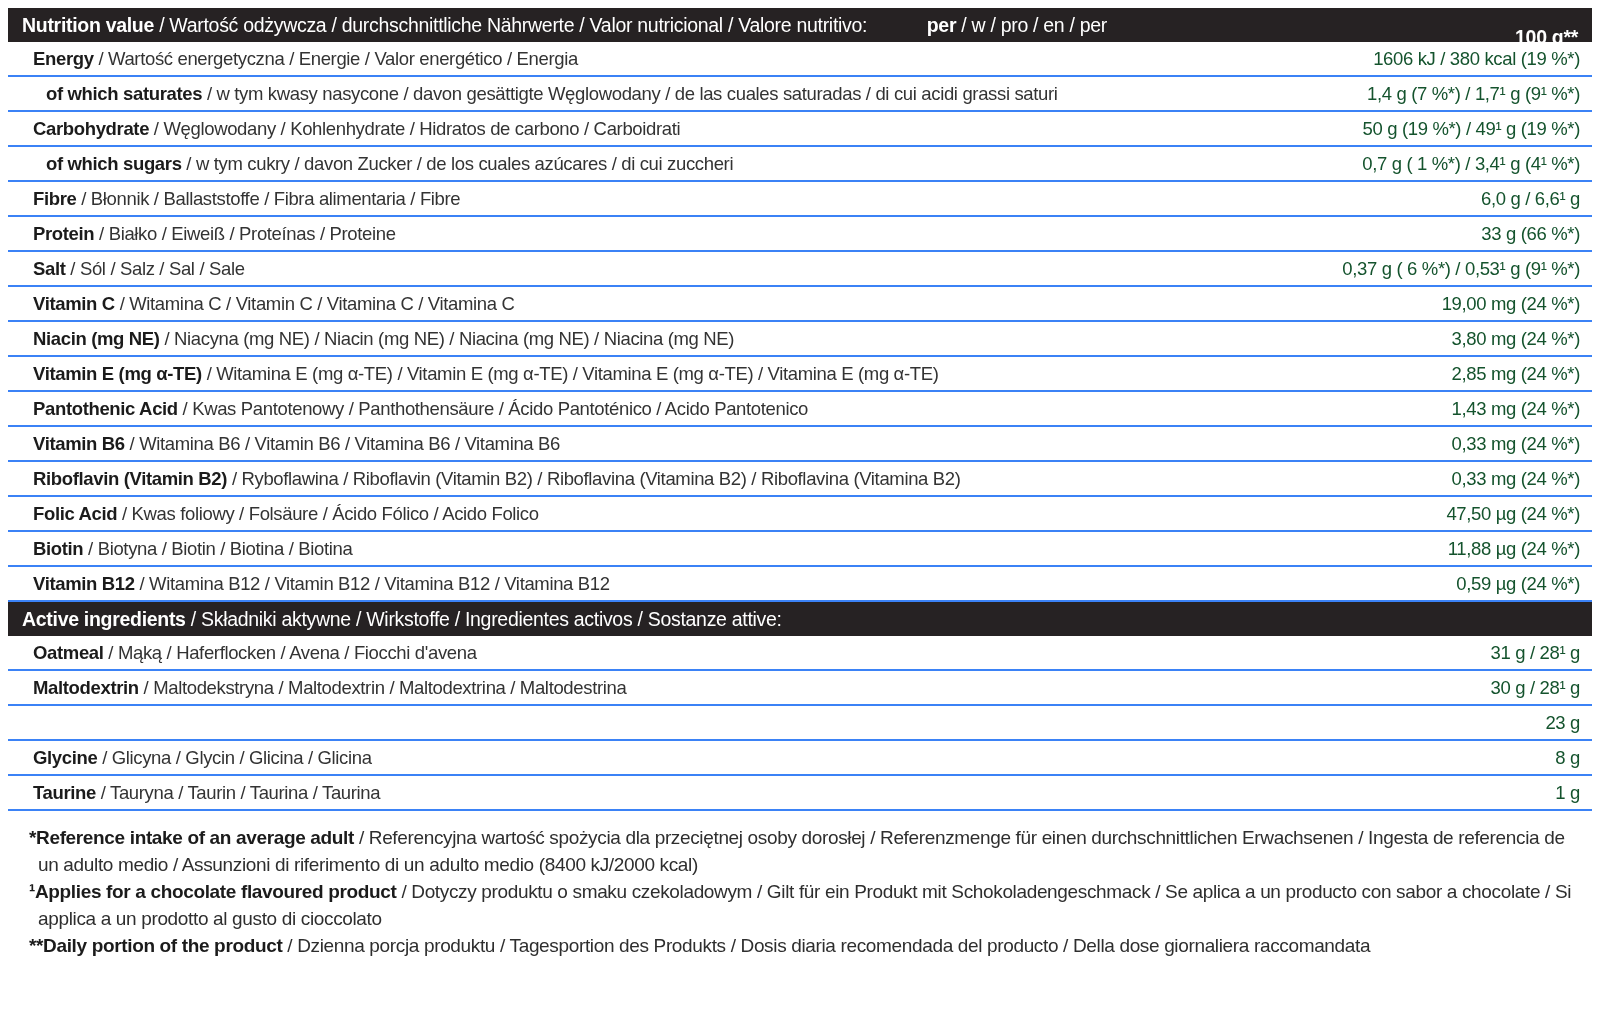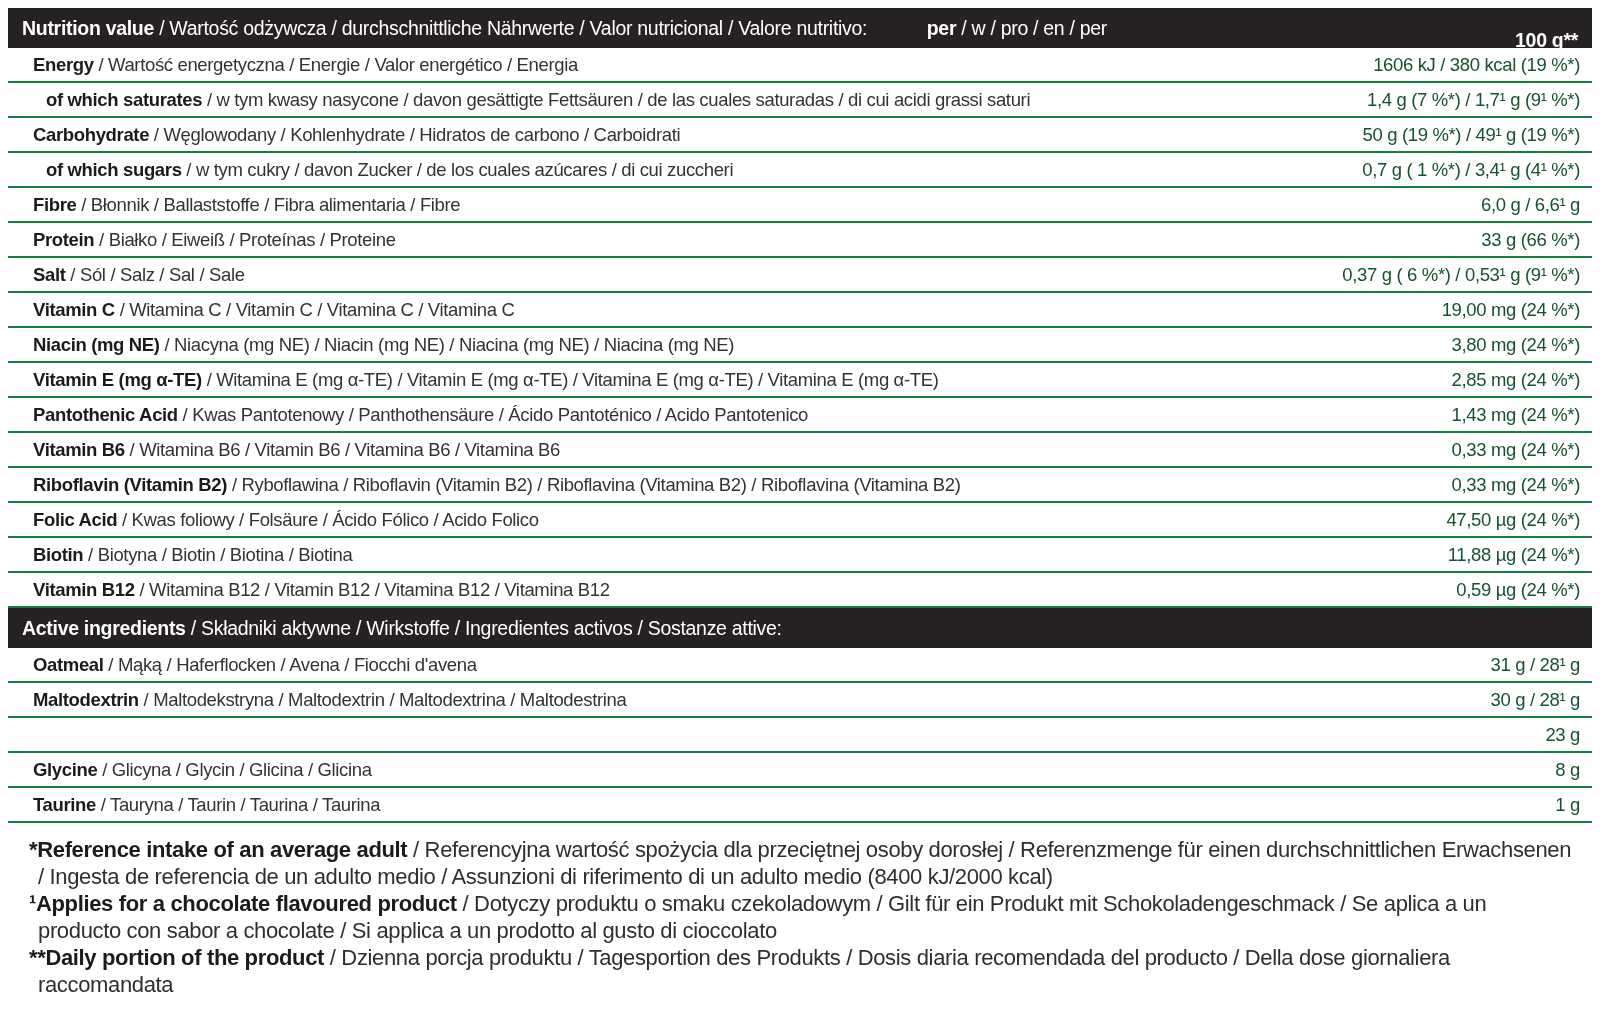--- a/index.html
+++ b/index.html
@@ -13,7 +13,7 @@
   
   .bar{
     background:#262223;color:#fff;
-    height:40px;display:flex;align-items:center;
+    height:34px;display:flex;align-items:center;
     padding:0 14px;position:relative;
     font-size:19.5px;letter-spacing:-0.3px;
     white-space:nowrap;

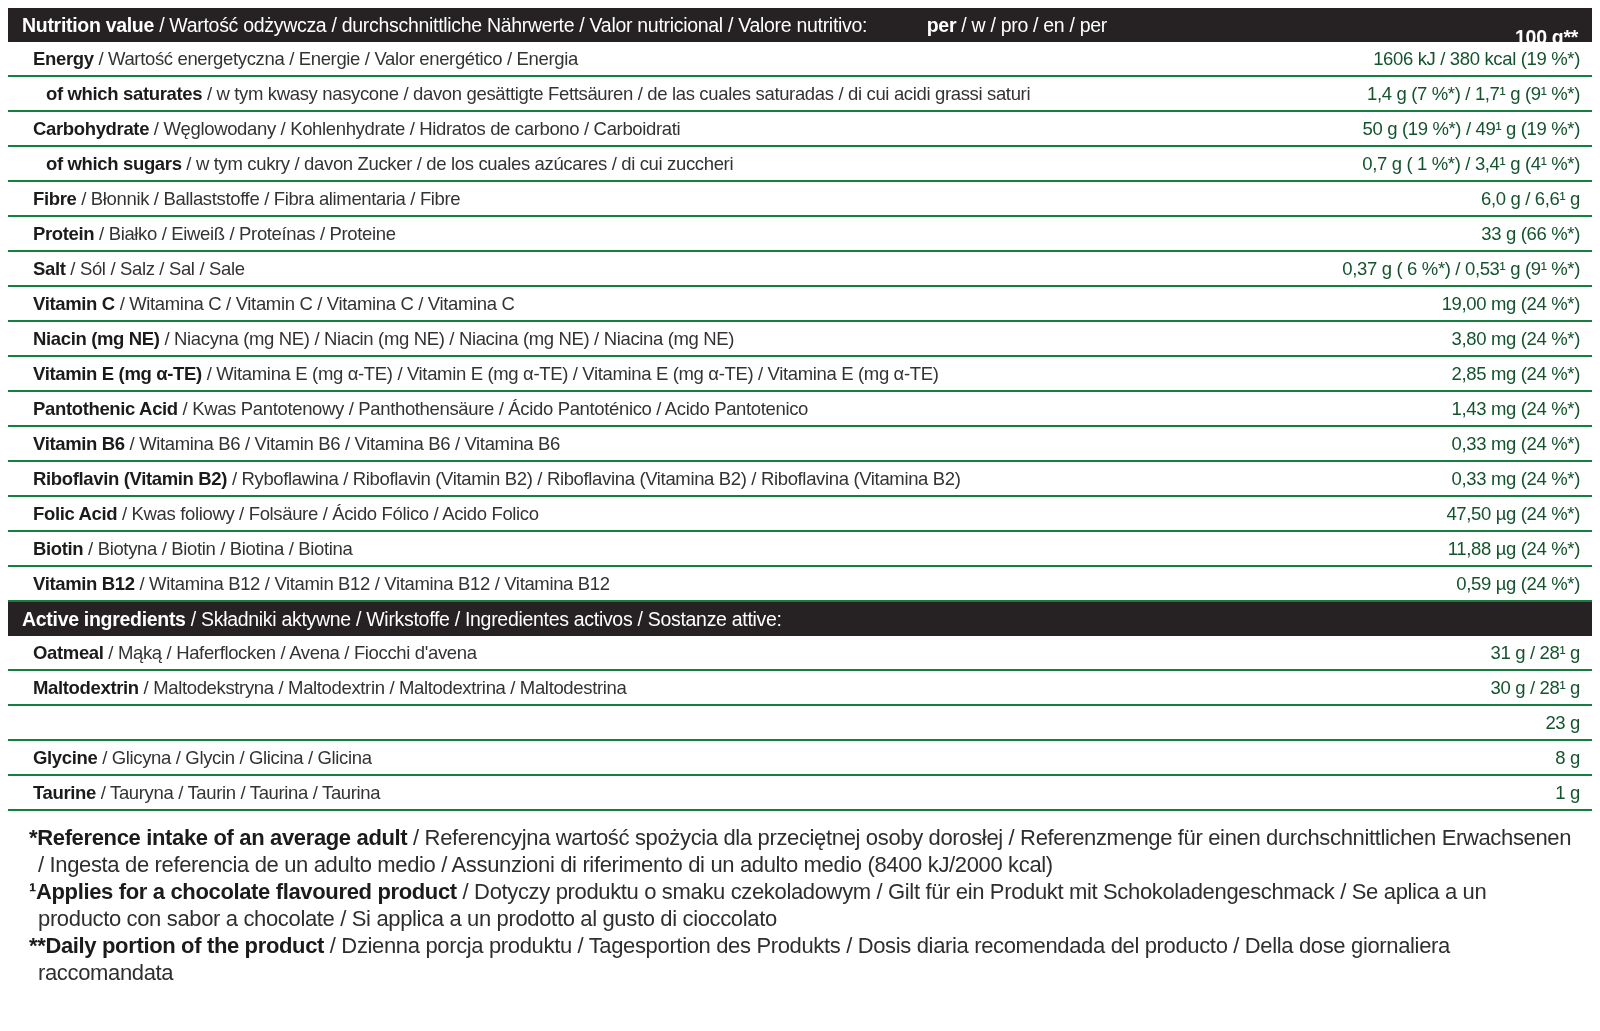--- a/index.html
+++ b/index.html
@@ -24,7 +24,7 @@
   
   .row{
     height:33px;display:flex;align-items:center;
-    border-bottom:2px solid #15803d;
+    border-bottom:2px solid #3b82f6;
     padding:0 12px 0 25px;
     font-size:18.5px;letter-spacing:-0.35px;
     white-space:nowrap;

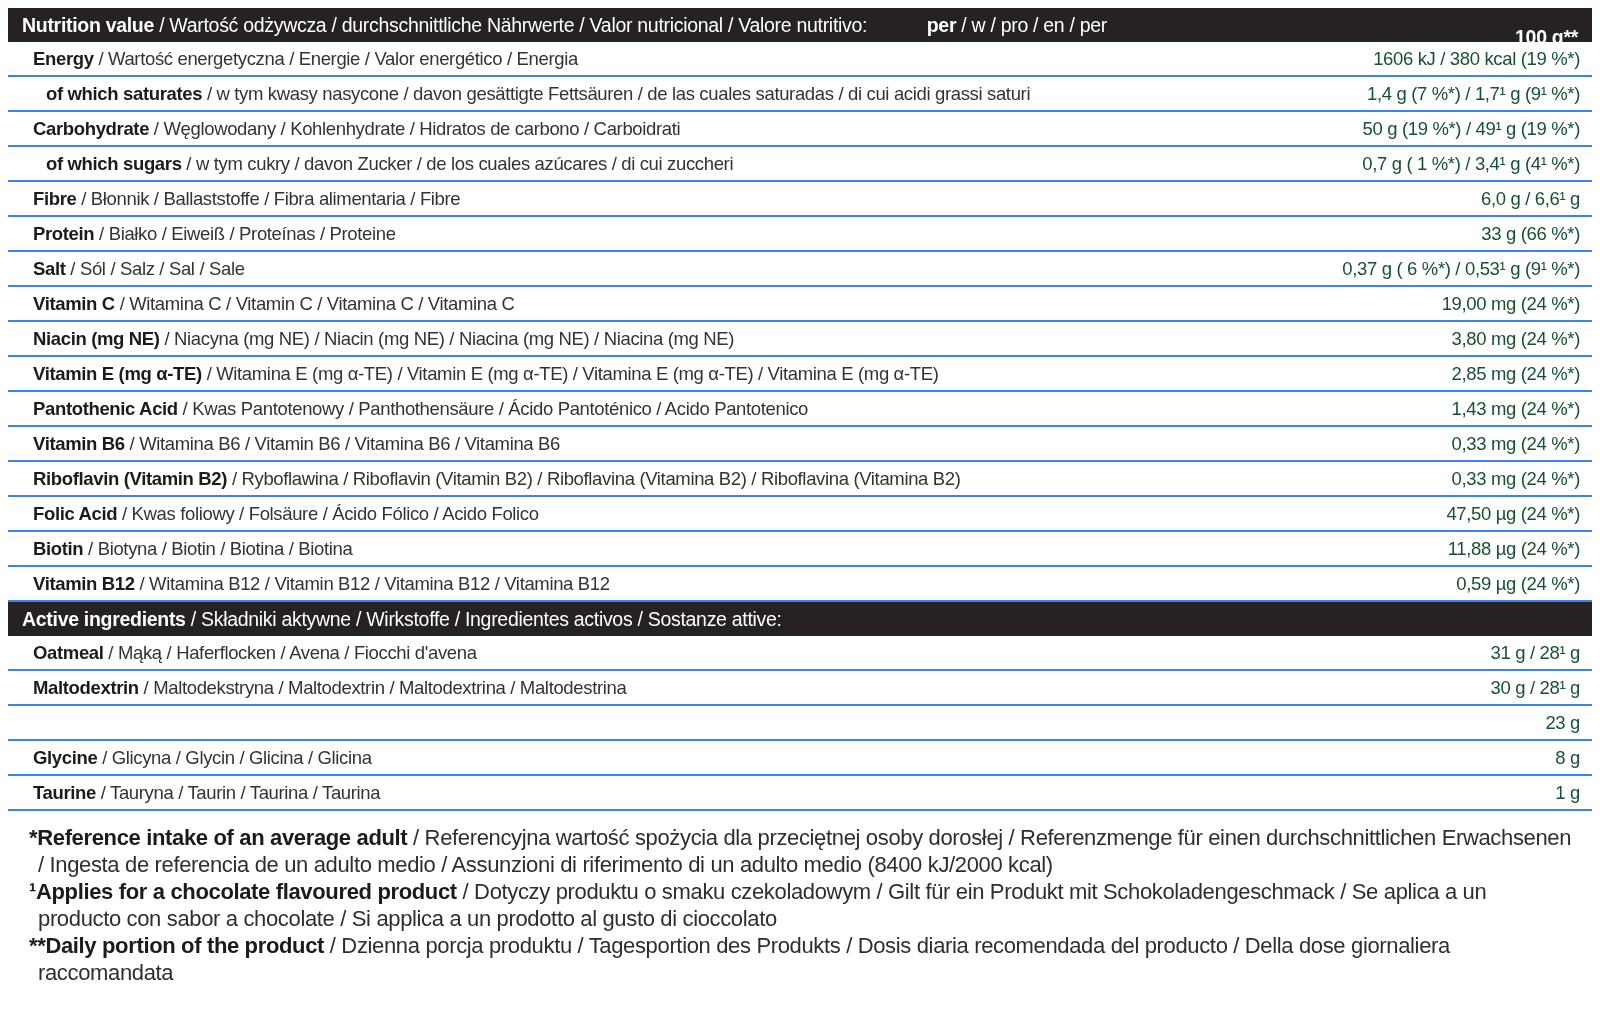--- a/index.html
+++ b/index.html
@@ -59,7 +59,7 @@
 
 
   <div class="row sub">
-    <span class="label"><b class="b">of which saturates</b><span class="rest"> / w tym kwasy nasycone / davon gesättigte Fettsäuren / de las cuales saturadas / di cui acidi grassi saturi</span></span>
+    <span class="label"><b class="b">of which saturates</b><span class="rest"> / w tym kwasy nasycone / davon gesättigte Węglowodany / de las cuales saturadas / di cui acidi grassi saturi</span></span>
     <span class="value">1,4 g (7 %*) / 1,7¹ g (9¹ %*)</span>
   </div>
 

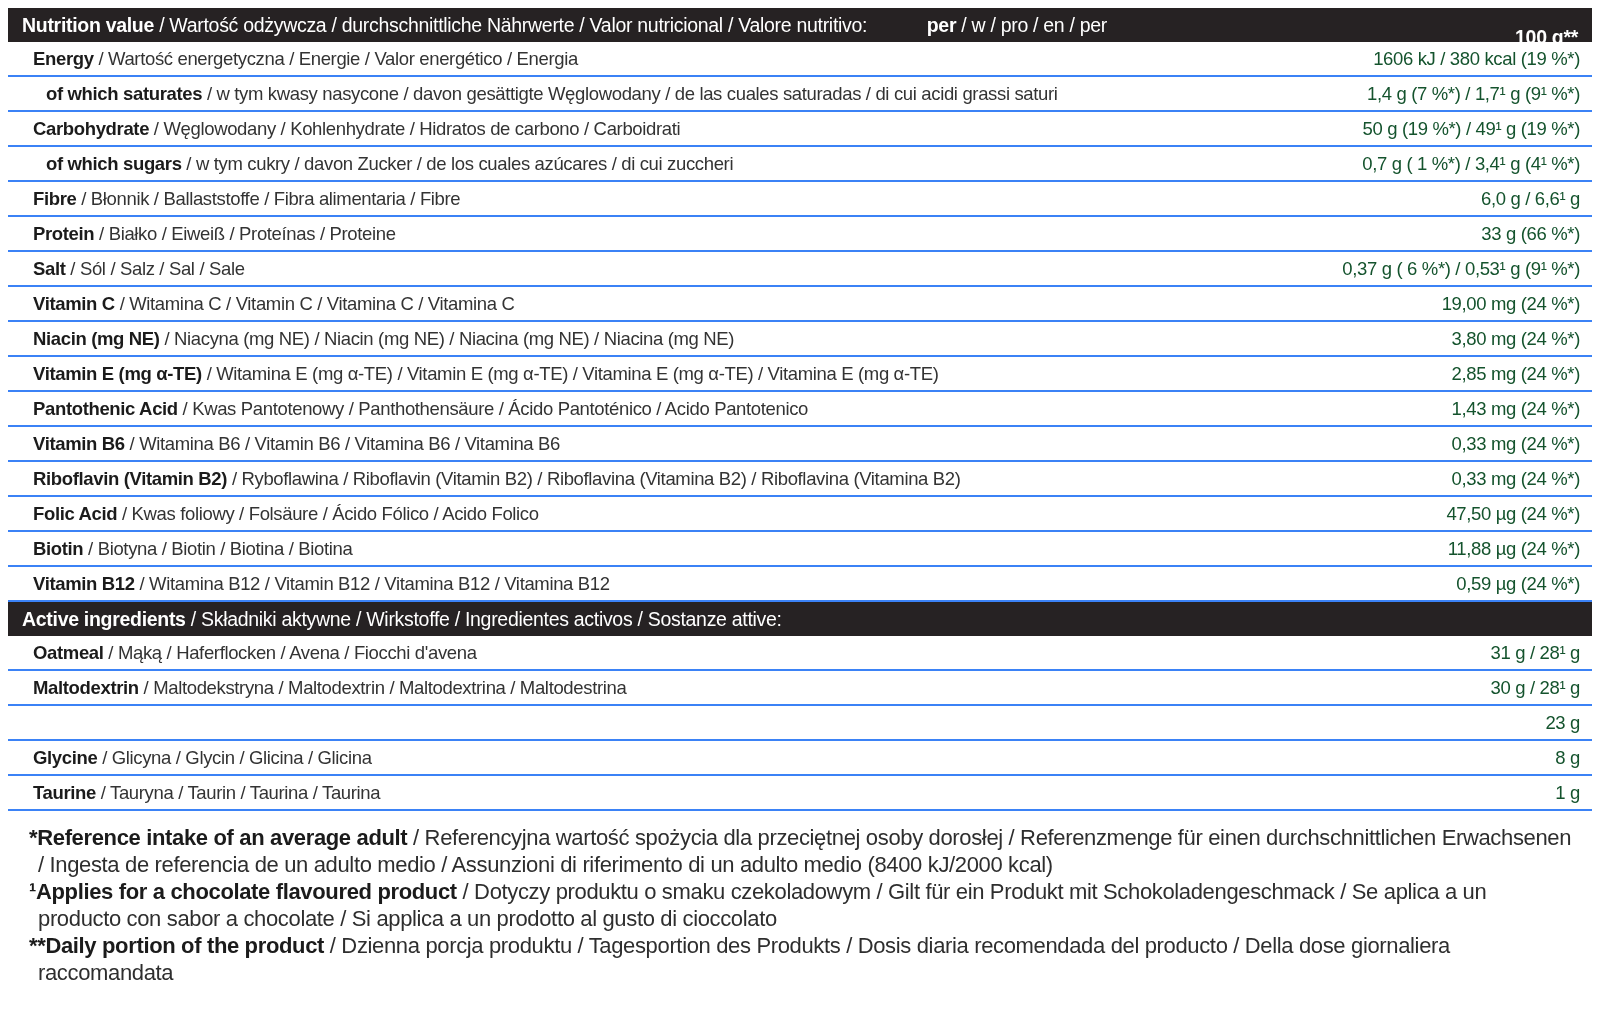--- a/index.html
+++ b/index.html
@@ -35,7 +35,7 @@
   
   .footnotes{margin-top:13px;padding-left:30px;padding-right:20px;}
   .footnote{
-    font-size:22px;line-height:27px;letter-spacing:-0.35px;
+    font-size:19px;line-height:27px;letter-spacing:-0.35px;
     text-indent:-9px;margin:0;color:#2e2e2e;
   }
   .footnote .b{font-weight:bold;color:#1b1b1b;}

